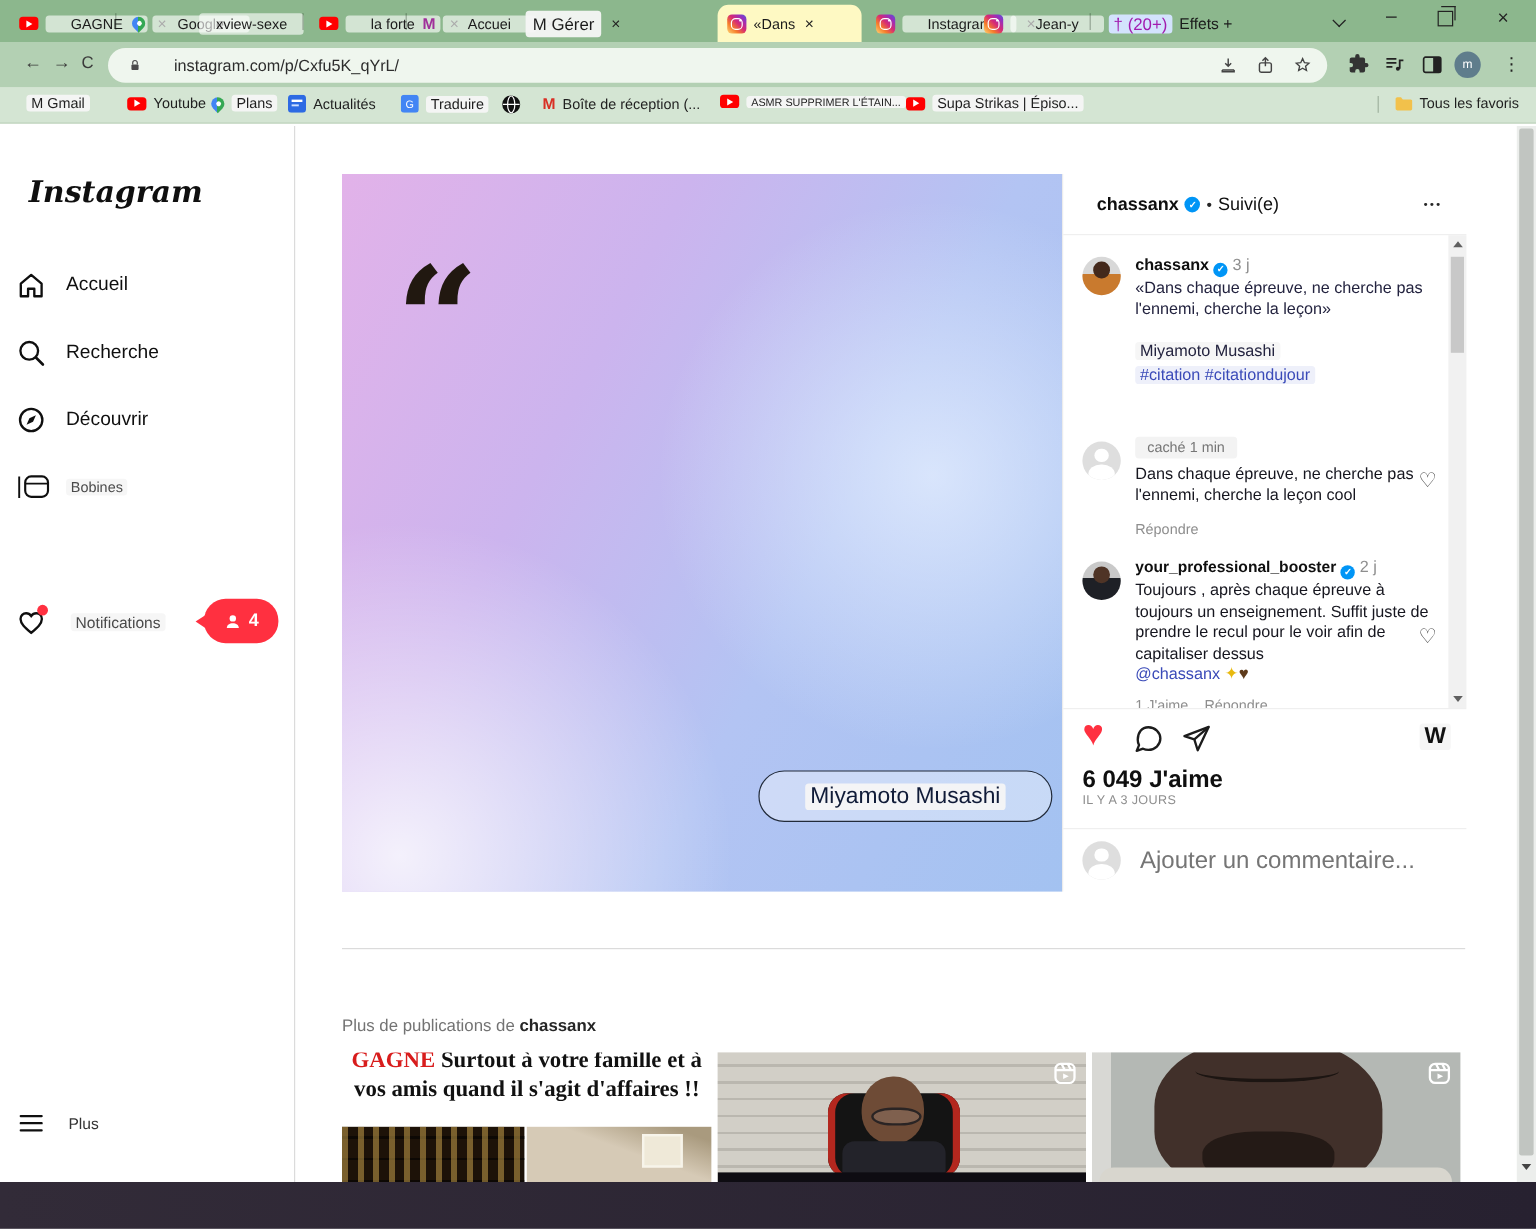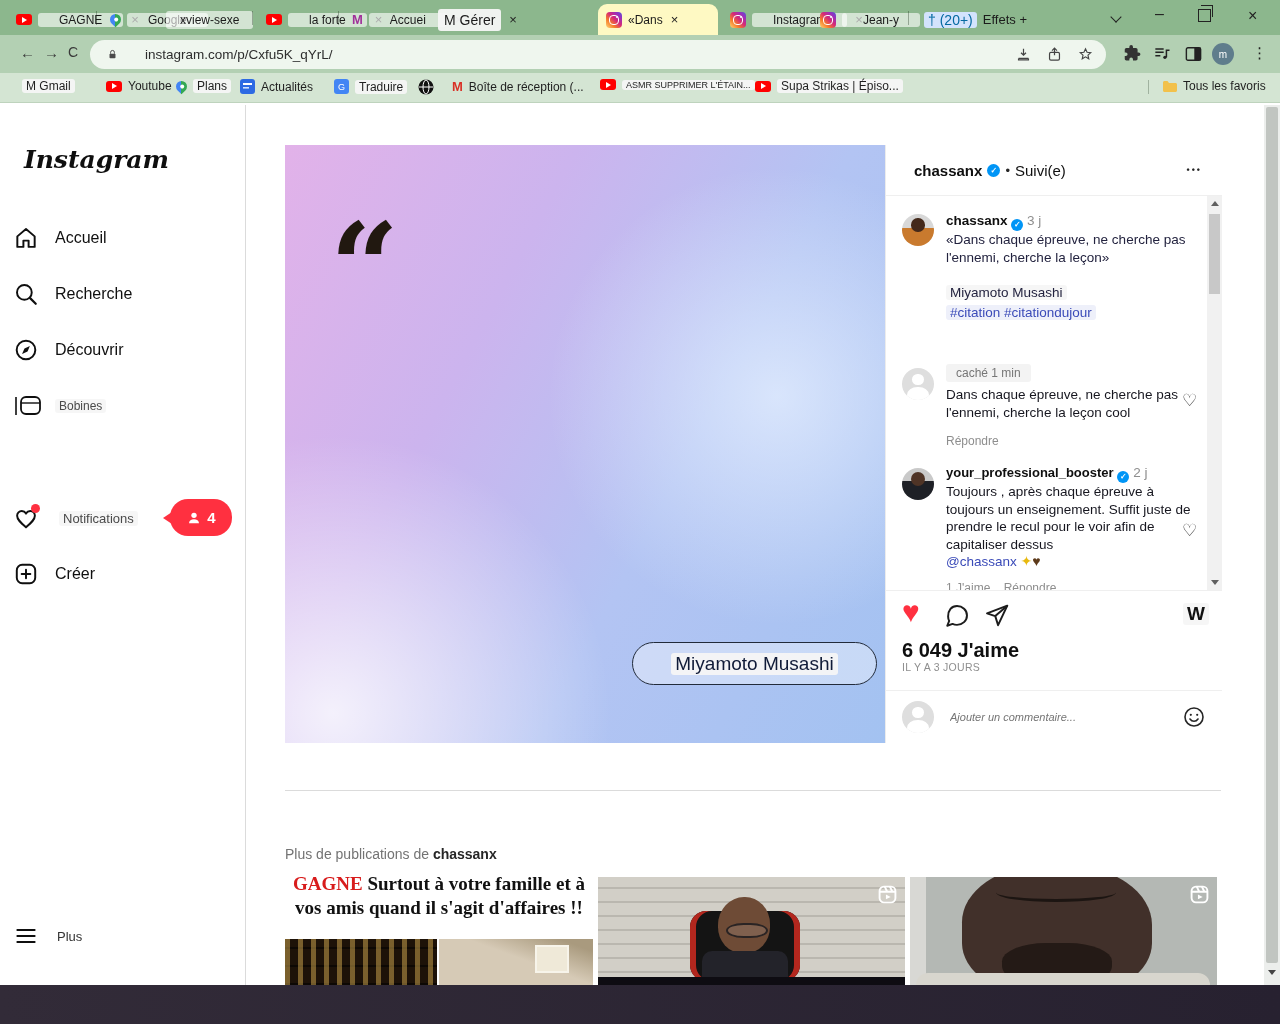--- a/index.html
+++ b/index.html
@@ -103,7 +103,7 @@
   </div>
   <div class="vsep" style="left:908px"></div>
   <div class="tab" style="left:916px">
-    <span style="color:#0369a1;font-size:14px;background:#d3e3fd;border-radius:3px;padding:0 4px">†&nbsp;<span>(20+)</span></span>
+    <span style="color:#a21caf;font-size:14px;background:#d3e3fd;border-radius:3px;padding:0 4px">†&nbsp;<span>(20+)</span></span>
     <span style="font-size:13px">Effets +</span>
   </div>
   <div class="ab" style="left:1112px;top:13px;width:10px;height:10px">

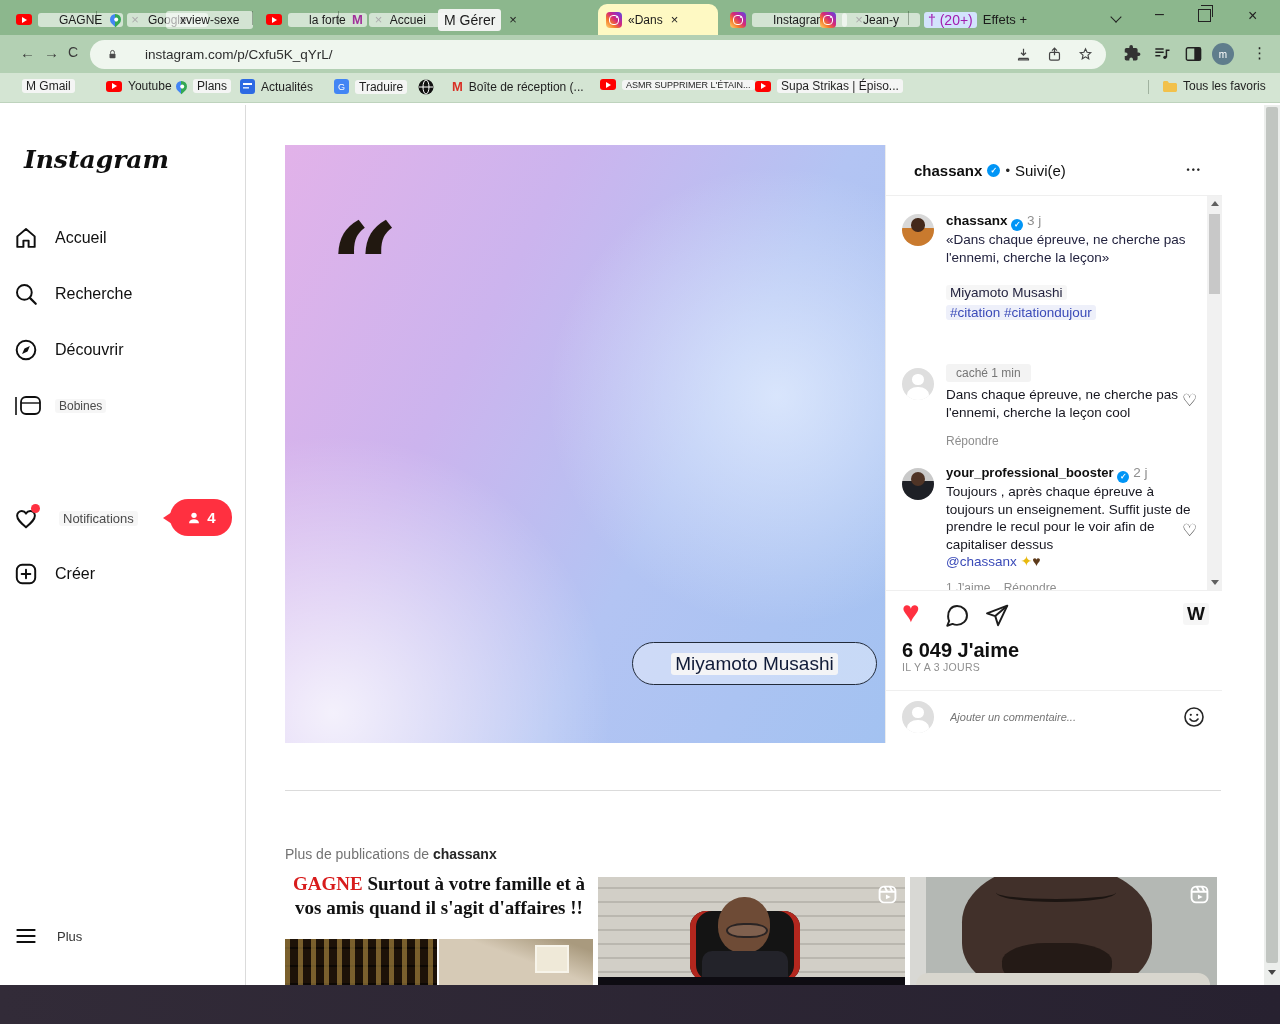--- a/index.html
+++ b/index.html
@@ -258,15 +258,6 @@
         <span style="position:absolute;right:-1px;top:-1px;width:9px;height:9px;border-radius:50%;background:#ff3040"></span>
       </span>
       <span class="patch-w" style="font-size:13px;color:#4a4a4a">Notifications</span>
-    </div>
-    <div class="nav-item" style="top:445px">
-      <span class="nav-ic">
-          <svg width="26" height="26" viewBox="0 0 24 24">
-            <rect x="3.5" y="3.5" width="17" height="17" rx="5" fill="none" stroke="#0f0f0f" stroke-width="1.8"></rect>
-            <path d="M12 8v8M8 12h8" stroke="#0f0f0f" stroke-width="1.8" stroke-linecap="round"></path>
-          </svg>
-        </span>
-      <span>Créer</span>
     </div>
     <div class="nav-item" style="top:807px;gap:18px">
       <span class="nav-ic">

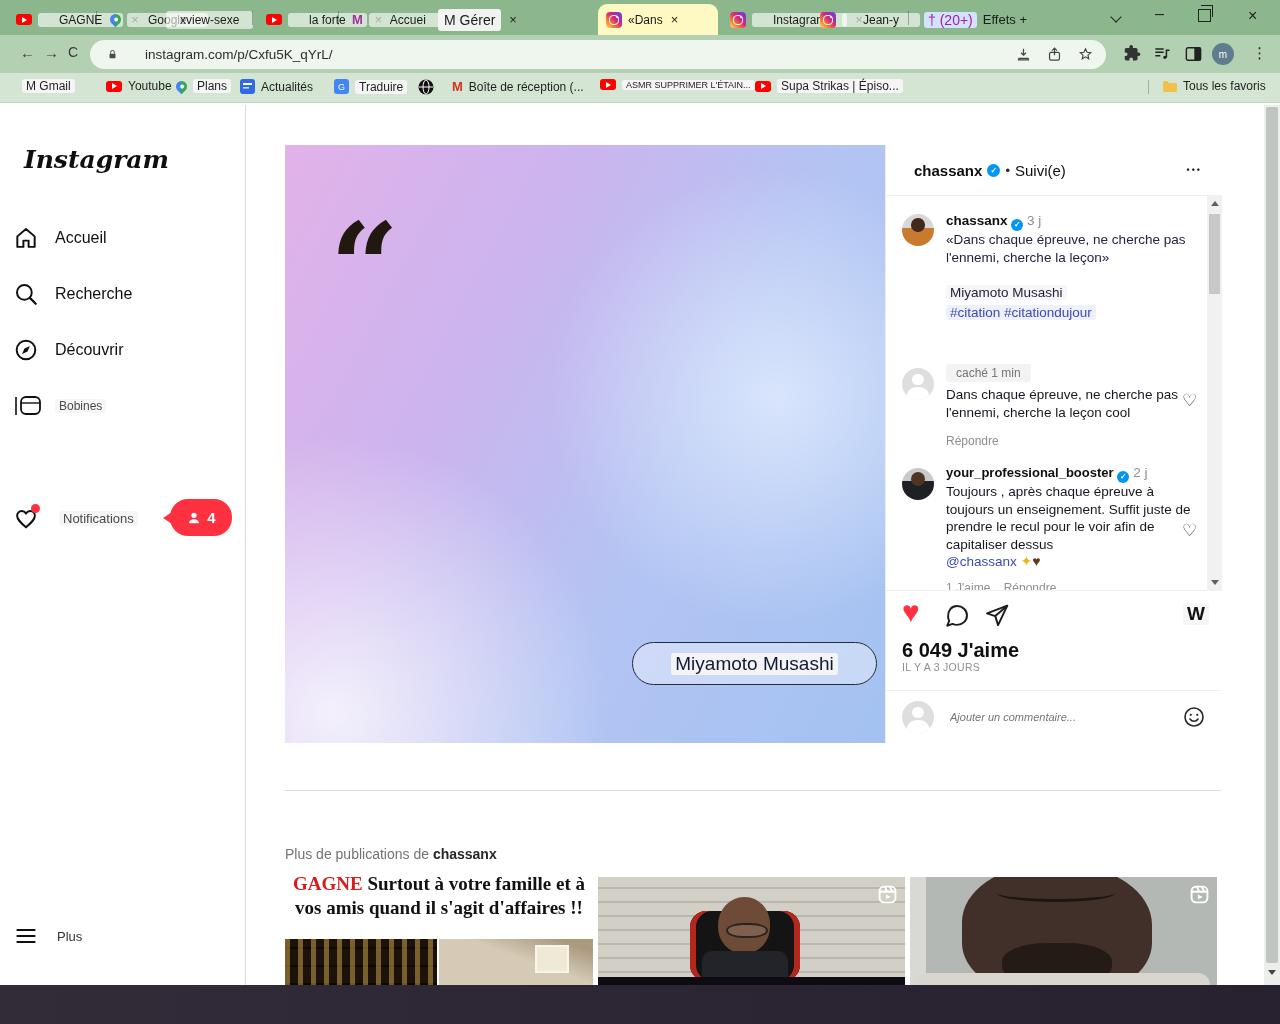--- a/index.html
+++ b/index.html
@@ -365,7 +365,7 @@
 
     <div class="ab flex" style="left:0;top:545px;width:336px;height:53px;border-top:1px solid #efefef;padding:0 16px;box-sizing:border-box;gap:14px">
       <span class="avatar av-anon" style="width:32px;height:32px"></span>
-      <input style="flex: 1 1 0%; border: none; outline: none; background: transparent; font-size: 11px; color: rgb(38, 38, 38); font-style: italic;" placeholder="Ajouter un commentaire...">
+      <input style="flex: 1 1 0%; border: none; outline: none; background: transparent; font-size: 20px; color: rgb(38, 38, 38);" placeholder="Ajouter un commentaire...">
       <svg width="24" height="24" viewBox="0 0 24 24">
           <circle cx="12" cy="12" r="9" fill="none" stroke="#262626" stroke-width="1.6"></circle>
           <circle cx="8.8" cy="9.8" r="1.1" fill="#262626"></circle>

